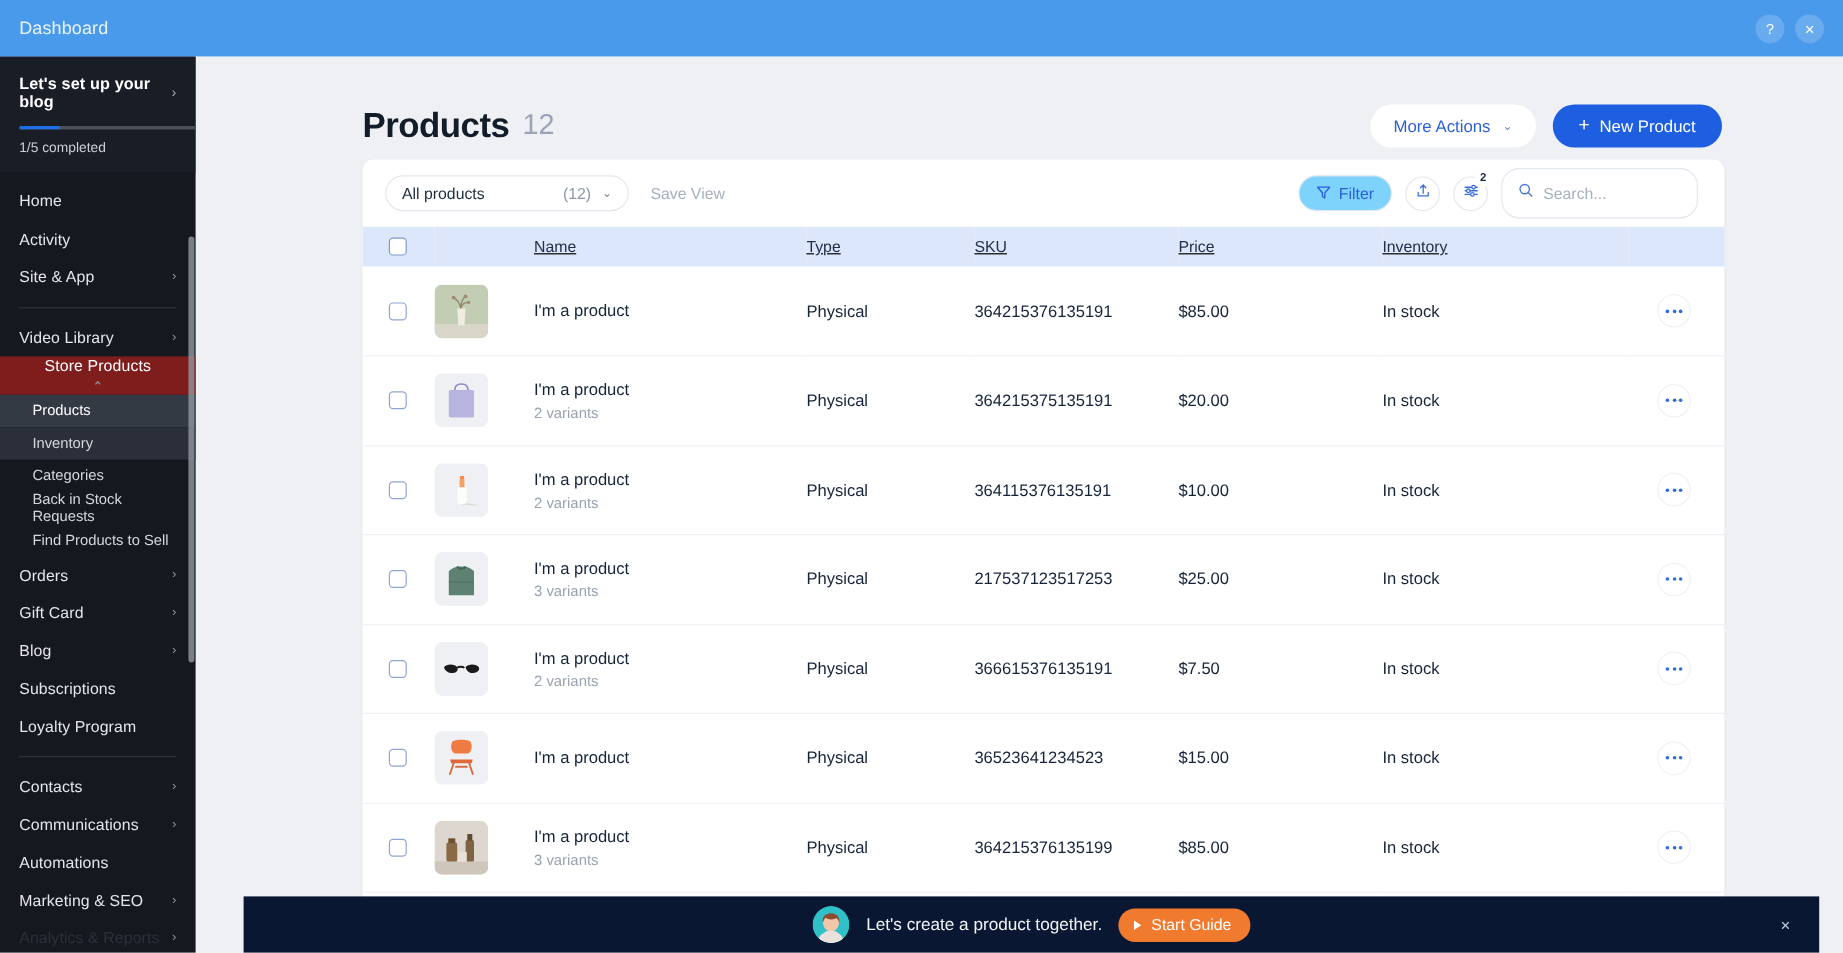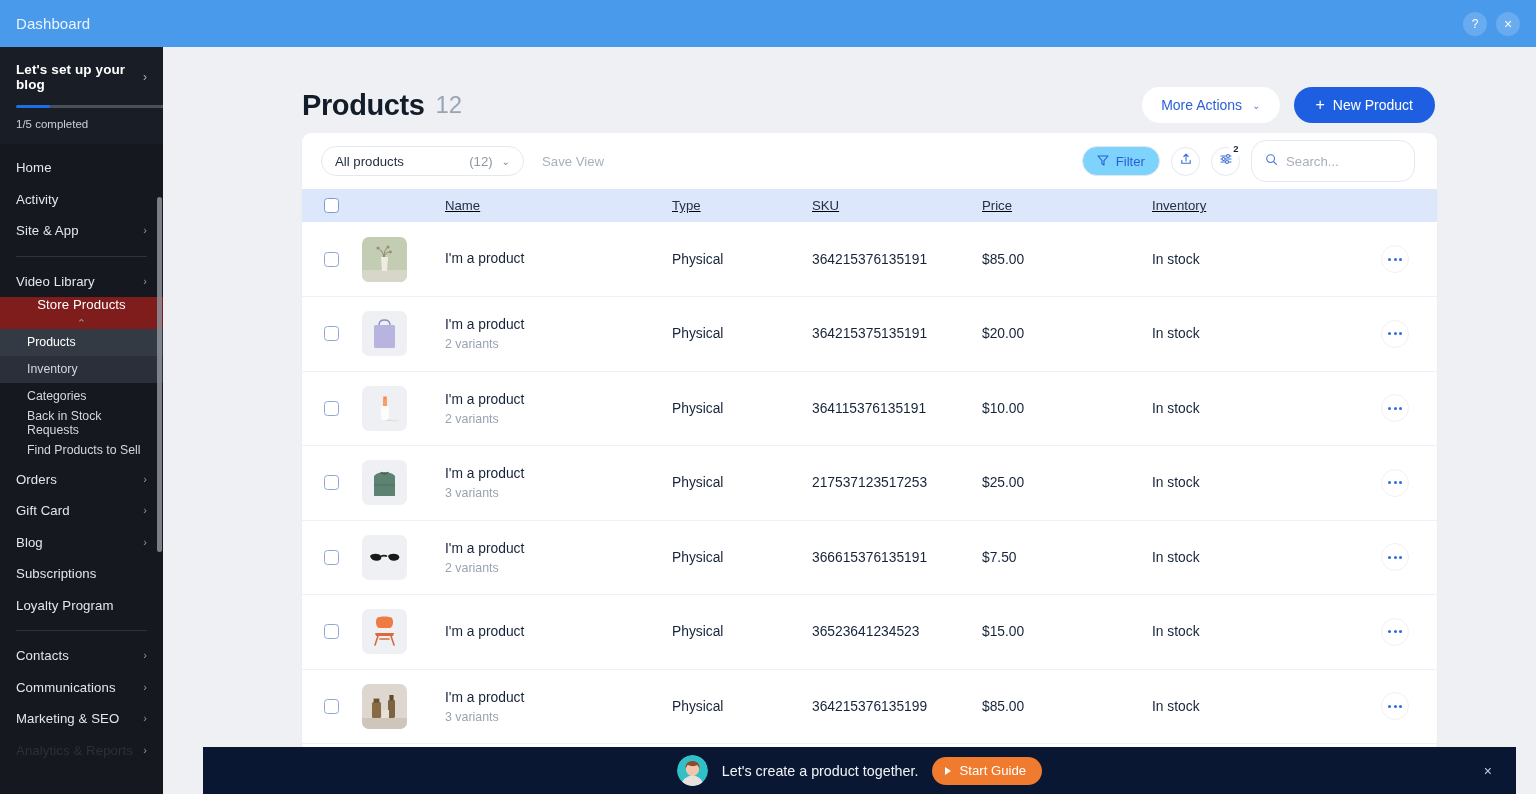--- a/index.html
+++ b/index.html
@@ -358,6 +358,9 @@
         <div class="sb-item">
           <span class="sb-lab">Communications</span>
           <span class="sb-arrow">›</span>
+        </div>
+        <div class="sb-item">
+          <span class="sb-lab">Automations</span>
         </div>
         <div class="sb-item">
           <span class="sb-lab">Marketing &amp; SEO</span>

